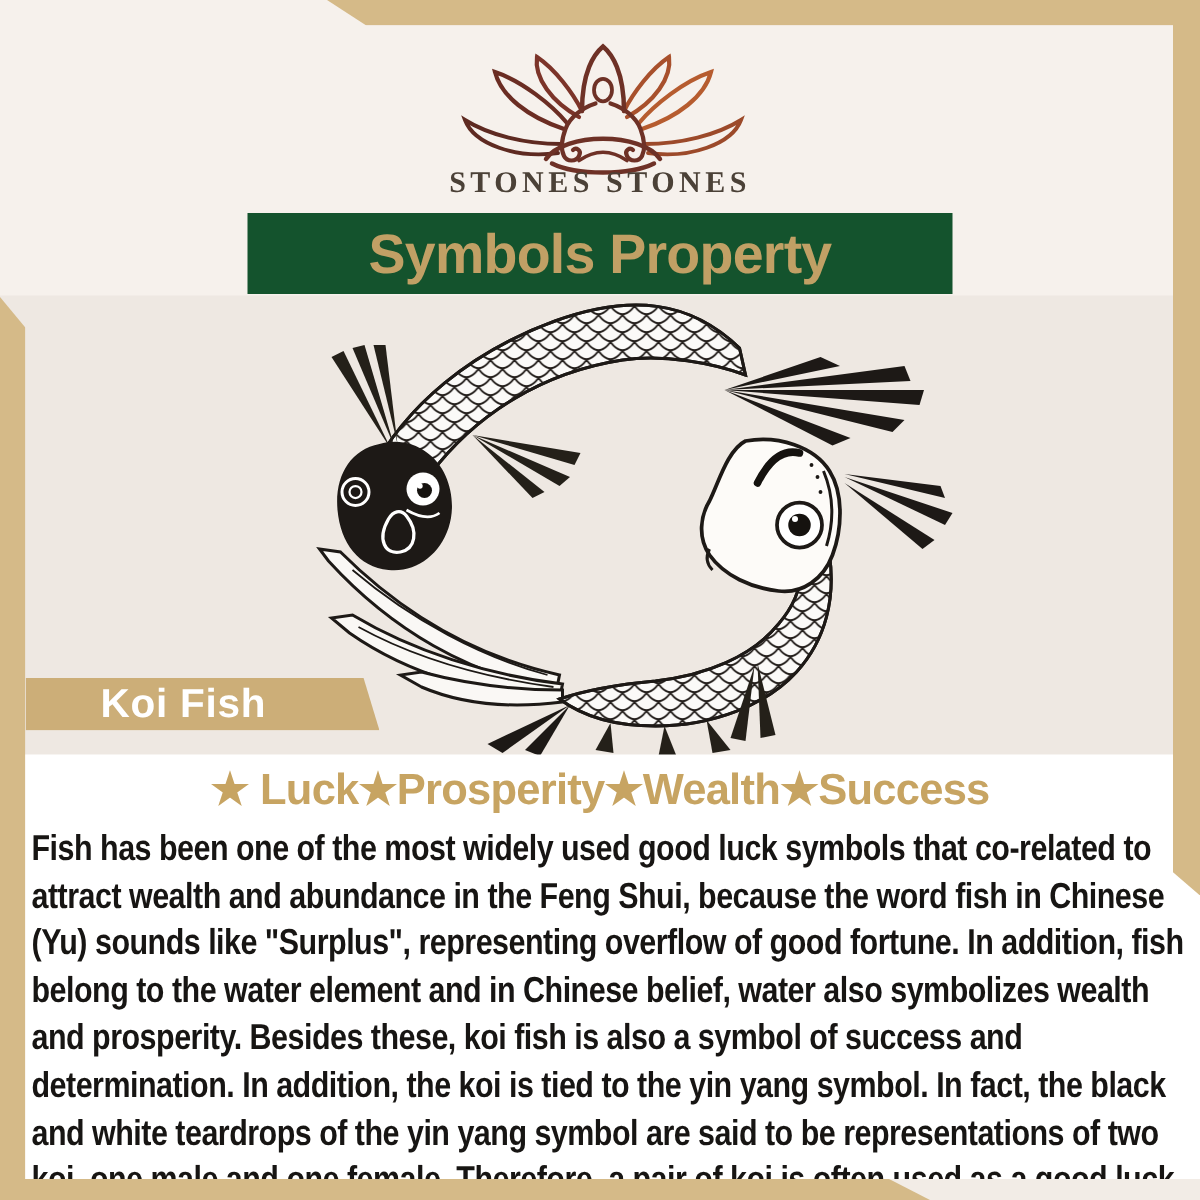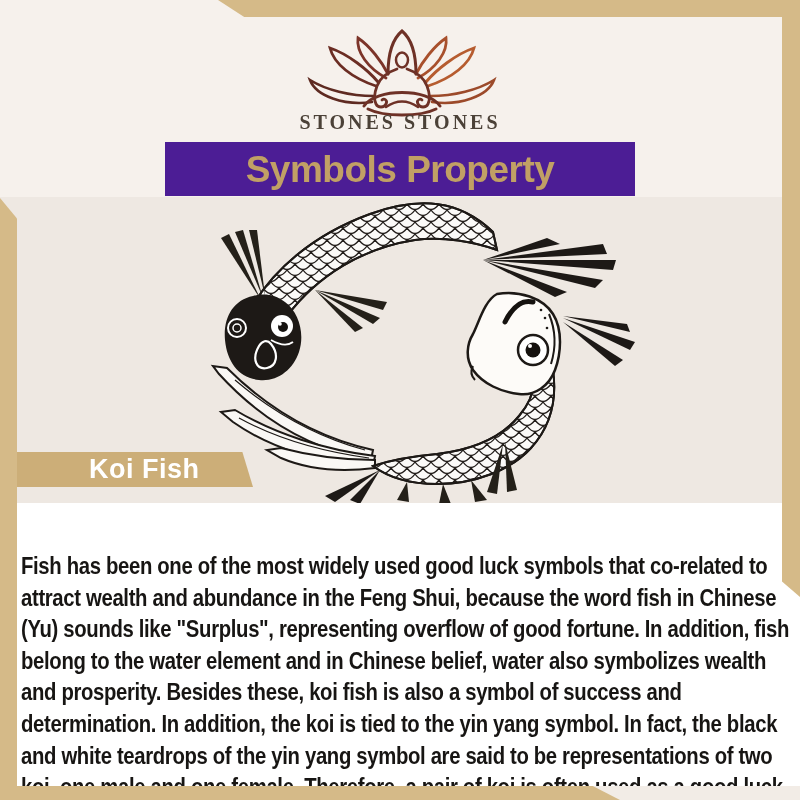--- a/index.html
+++ b/index.html
@@ -27,7 +27,7 @@
 
   
   .title-band{position:absolute;left:165px;top:142px;width:470px;height:54px;
-              background:#4c1d95;z-index:2;}
+              background:#14532d;z-index:2;}
   .title-band h1{margin:0;height:54px;line-height:56px;text-align:center;
                  font-size:37px;font-weight:700;letter-spacing:-.5px;color:#c1a065;}
 

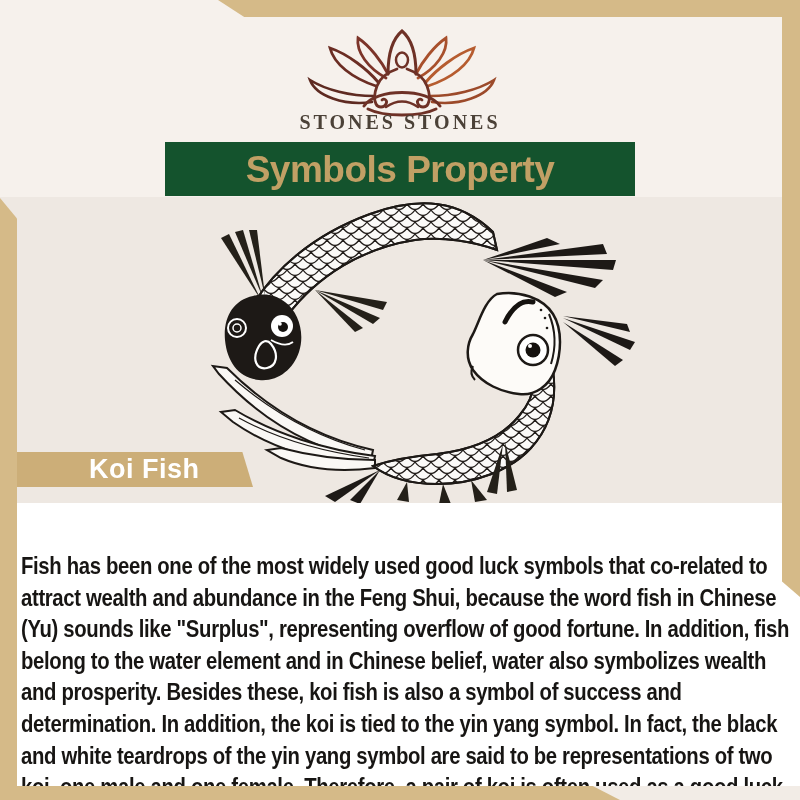--- a/index.html
+++ b/index.html
@@ -40,7 +40,7 @@
   .koi-banner{position:absolute;left:17px;top:452px;width:236px;height:35px;
               background:#ccae78;z-index:4;
               clip-path:polygon(0 0,95.5% 0,100% 100%,0 100%);}
-  .koi-banner span{display:block;padding-left:72px;line-height:35px;
+  .koi-banner span{display:block;padding-left:50px;line-height:35px;
                    font-size:27px;font-weight:700;color:#ffffff;letter-spacing:.5px;}
 
   

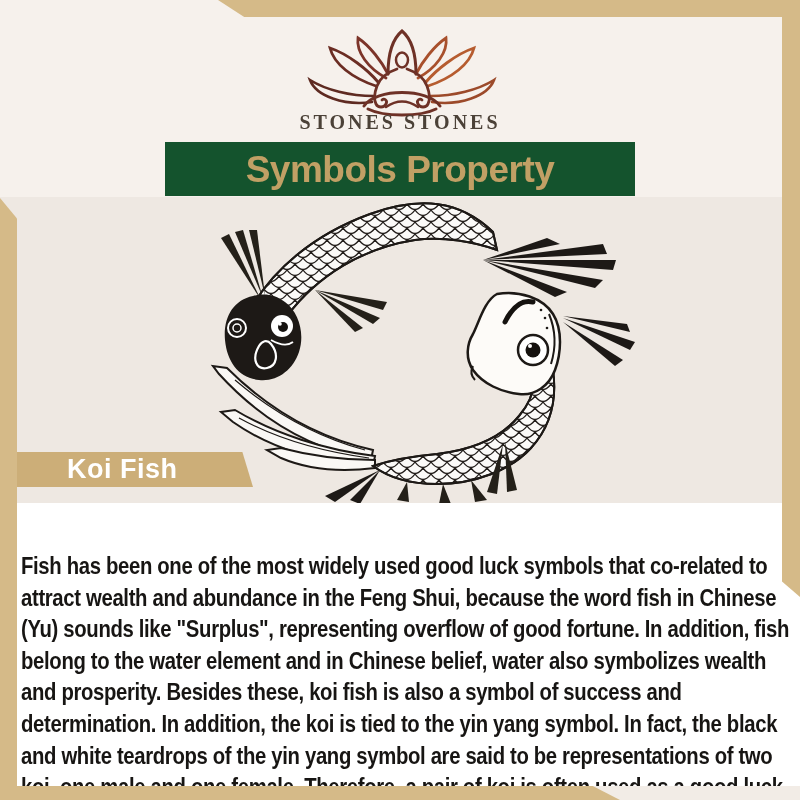--- a/index.html
+++ b/index.html
@@ -202,6 +202,7 @@
 </div>
 
 <div class="white-section">
+  <div class="star-line">★ Luck★Prosperity★Wealth★Success</div>
   <div class="paragraph">Fish has been one of the most widely used good luck symbols that co-related to attract wealth and abundance in the Feng Shui, because the word fish in Chinese (Yu) sounds like "Surplus", representing overflow of good fortune. In addition, fish belong to the water element and in Chinese belief, water also symbolizes wealth and prosperity. Besides these, koi fish is also a symbol of success and determination. In addition, the koi is tied to the yin yang symbol. In fact, the black and white teardrops of the yin yang symbol are said to be representations of two koi, one male and one female. Therefore, a pair of koi is often used as a good luck symbol for a happy marriage.</div>
 </div>
 

